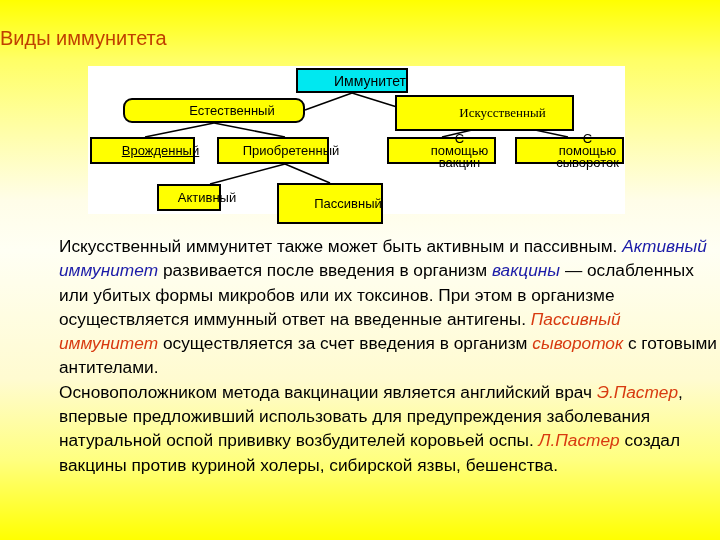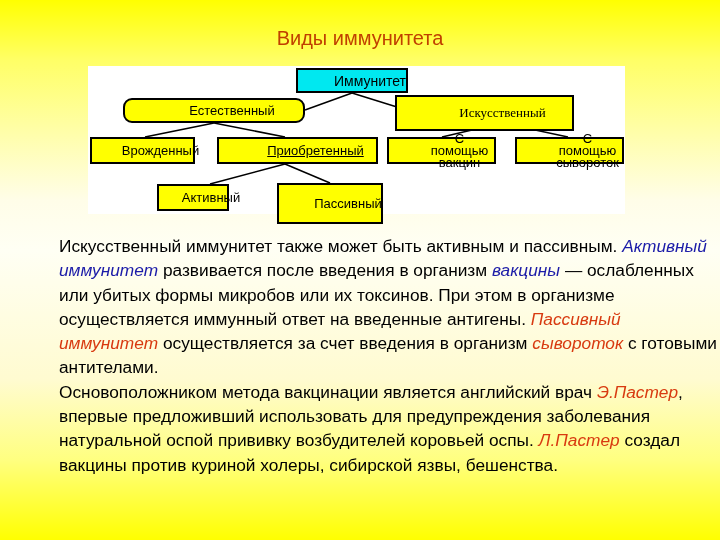--- a/index.html
+++ b/index.html
@@ -9,7 +9,7 @@
     font-family: "Liberation Sans", sans-serif;
   }
   .title {
-    position: absolute; left: 0; width: 720px; top: 27px; text-align: center;
+    position: absolute; left: 0; width: 720px; top: 27px; text-align: left;
     font-size: 20px; color: #c04000;
   }
   .panel {

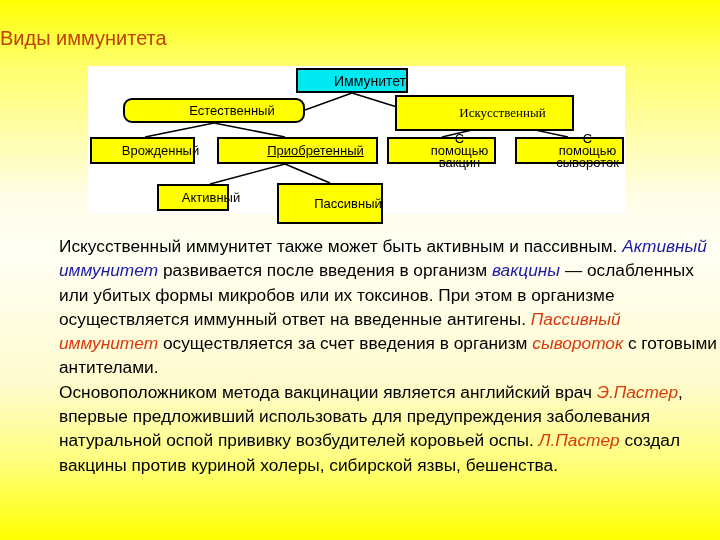--- a/index.html
+++ b/index.html
@@ -60,7 +60,7 @@
 <div class="box" style="left:395px;top:95px;width:179px;height:36px;font-family:Liberation Serif, serif;">
   <span>Искусственный</span>
 </div>
-<div class="box" style="left:90px;top:137px;width:105px;height:27px;">
+<div class="box" style="left:90px;top:137px;width:105px;height:27px;text-decoration:underline;">
   <span>Врожденный</span>
 </div>
 <div class="box" style="left:217px;top:137px;width:161px;height:27px;text-decoration:underline;">

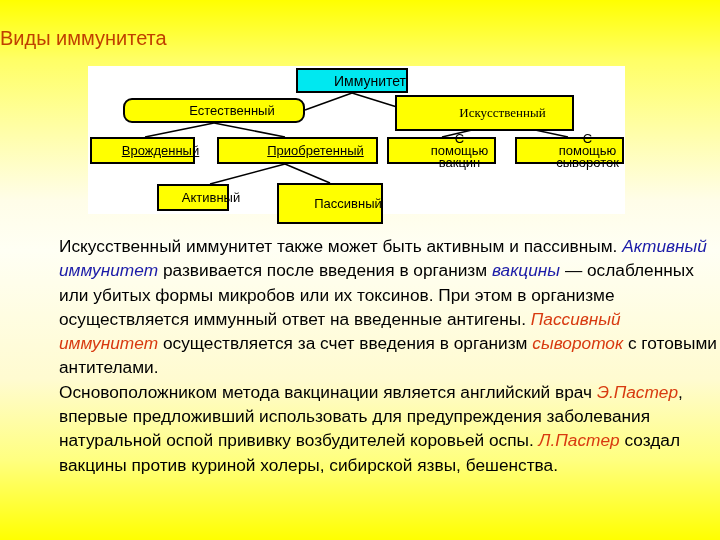--- a/index.html
+++ b/index.html
@@ -63,7 +63,7 @@
 <div class="box" style="left:90px;top:137px;width:105px;height:27px;text-decoration:underline;">
   <span>Врожденный</span>
 </div>
-<div class="box" style="left:217px;top:137px;width:161px;height:27px;text-decoration:underline;">
+<div class="box" style="left:217px;top:137px;width:112px;height:27px;">
   <span>Приобретенный</span>
 </div>
 <div class="box" style="left:157px;top:184px;width:72px;height:27px;">

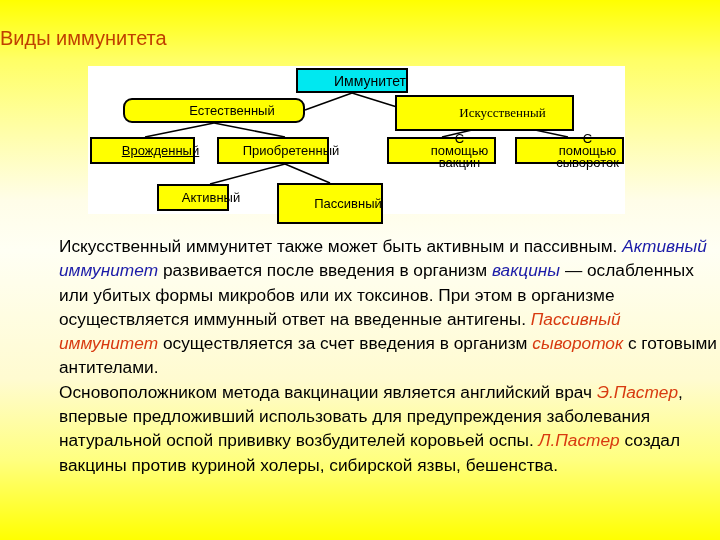--- a/index.html
+++ b/index.html
@@ -66,7 +66,7 @@
 <div class="box" style="left:217px;top:137px;width:112px;height:27px;">
   <span>Приобретенный</span>
 </div>
-<div class="box" style="left:157px;top:184px;width:72px;height:27px;">
+<div class="box" style="left:157px;top:184px;width:64px;height:27px;">
   <span>Активный</span>
 </div>
 <div class="box" style="left:277px;top:183px;width:106px;height:41px;">

